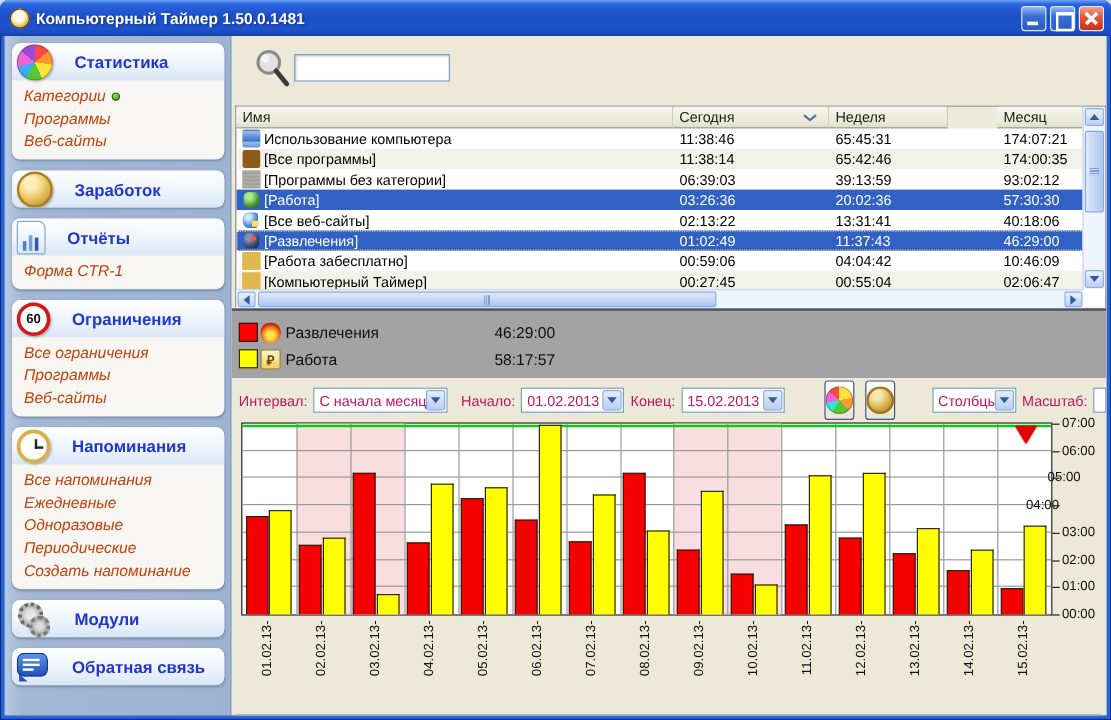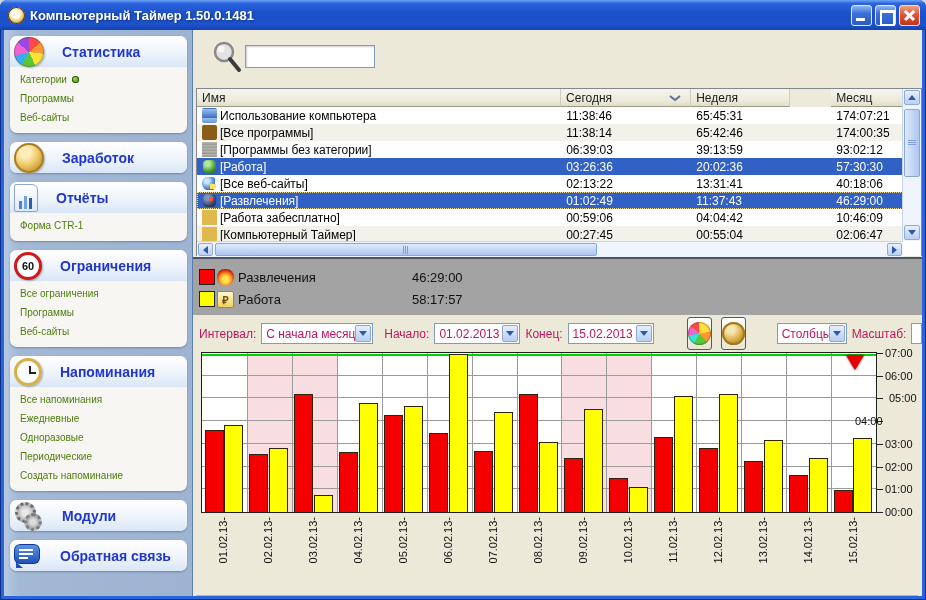--- a/index.html
+++ b/index.html
@@ -38,7 +38,7 @@
             background:linear-gradient(180deg,#ffffff 0%,#eef4fc 55%,#d9e6f6 100%); cursor:default; }
   .card-title { color:#2036cc; font-weight:bold; font-size:14px; }
   .card-items { padding:3px 6px 6px 10px; }
-  .item { font-size:10px; color:#4d7c0f; line-height:19px; cursor:default; white-space:nowrap; }
+  .item { font-size:13px; color:#c2410c; line-height:19px; cursor:default; white-space:nowrap;font-style:italic; }
   .dot { display:inline-block; width:7px; height:7px; border-radius:50%; margin-left:5px;
          background:radial-gradient(circle at 35% 30%,#9ade60,#3f8a14); box-shadow:inset 0 0 0 1px #2c5c0c; }
 

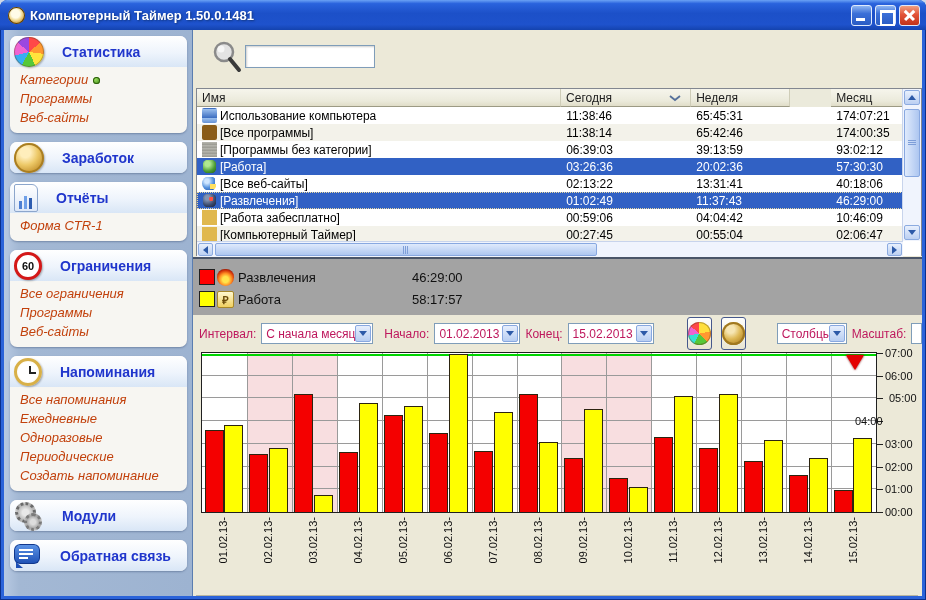--- a/index.html
+++ b/index.html
@@ -531,7 +531,7 @@
           <div class="ytick" style="left: 684px; top: 69.1429px;"></div>
           <div class="ylab" style="left: 662px; top: 63.1429px;">04:00</div>
           <div class="ytick" style="left: 684px; top: 46.4286px;"></div>
-          <div class="ylab" style="left: 696px; top: 40.4286px;">05:00</div>
+          <div class="ylab" style="left: 680px; top: 40.4286px;">05:00</div>
           <div class="ytick" style="left: 684px; top: 23.7143px;"></div>
           <div class="ylab" style="left: 692px; top: 17.7143px;">06:00</div>
           <div class="ytick" style="left: 684px; top: 1px;"></div>

